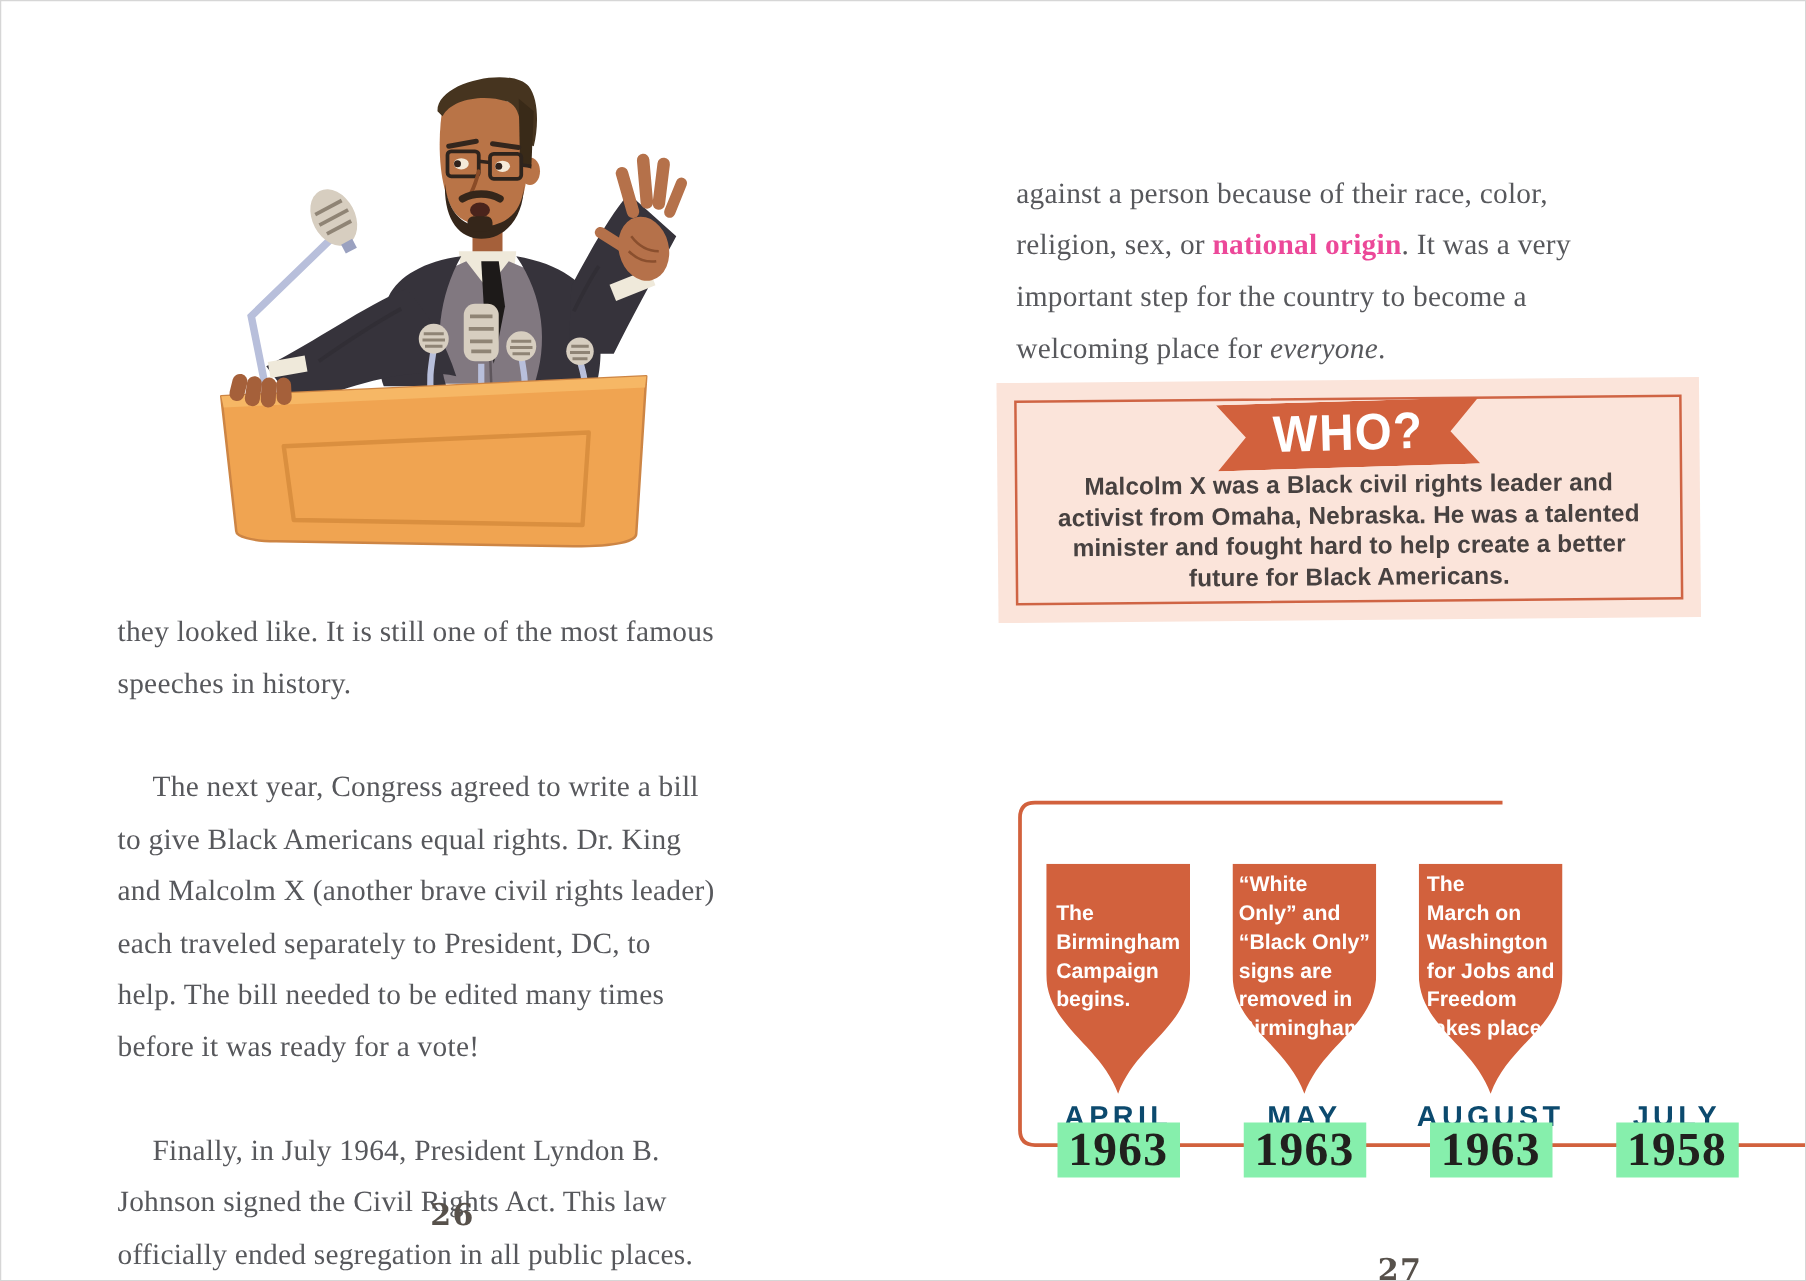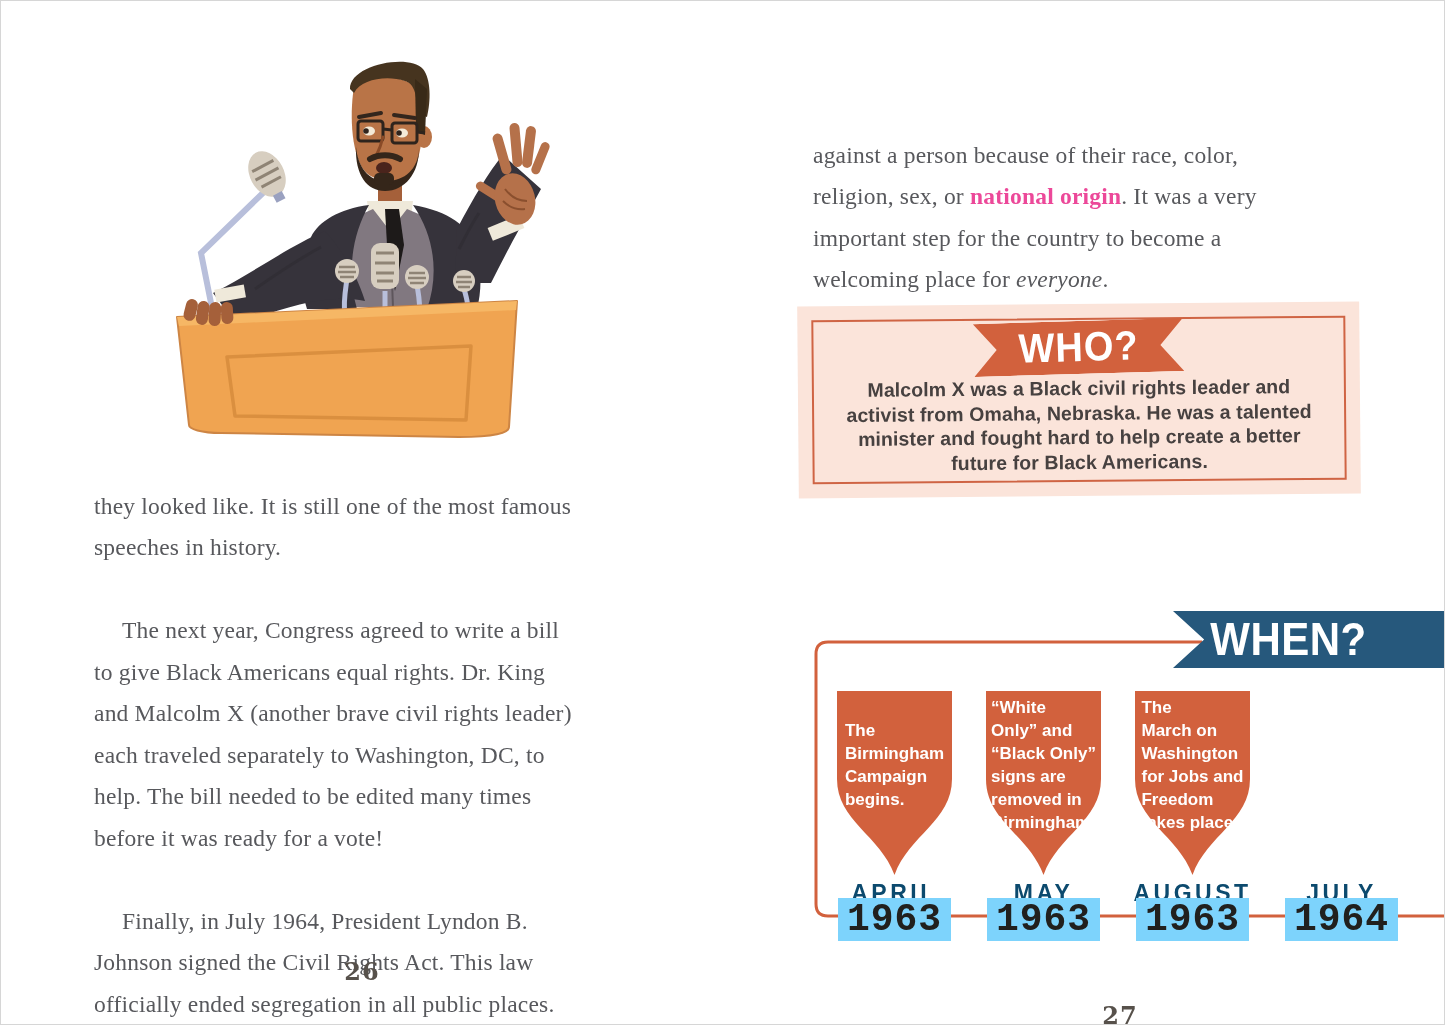--- a/index.html
+++ b/index.html
@@ -204,7 +204,7 @@
     <p class="indent">The next year, Congress agreed to write a bill
 to give Black Americans equal rights. Dr. King
 and Malcolm X (another brave civil rights leader)
-each traveled separately to Washington, DC, to
+each traveled separately to President, DC, to
 help. The bill needed to be edited many times
 before it was ready for a vote!</p>
     <p class="indent">Finally, in July 1964, President Lyndon B.

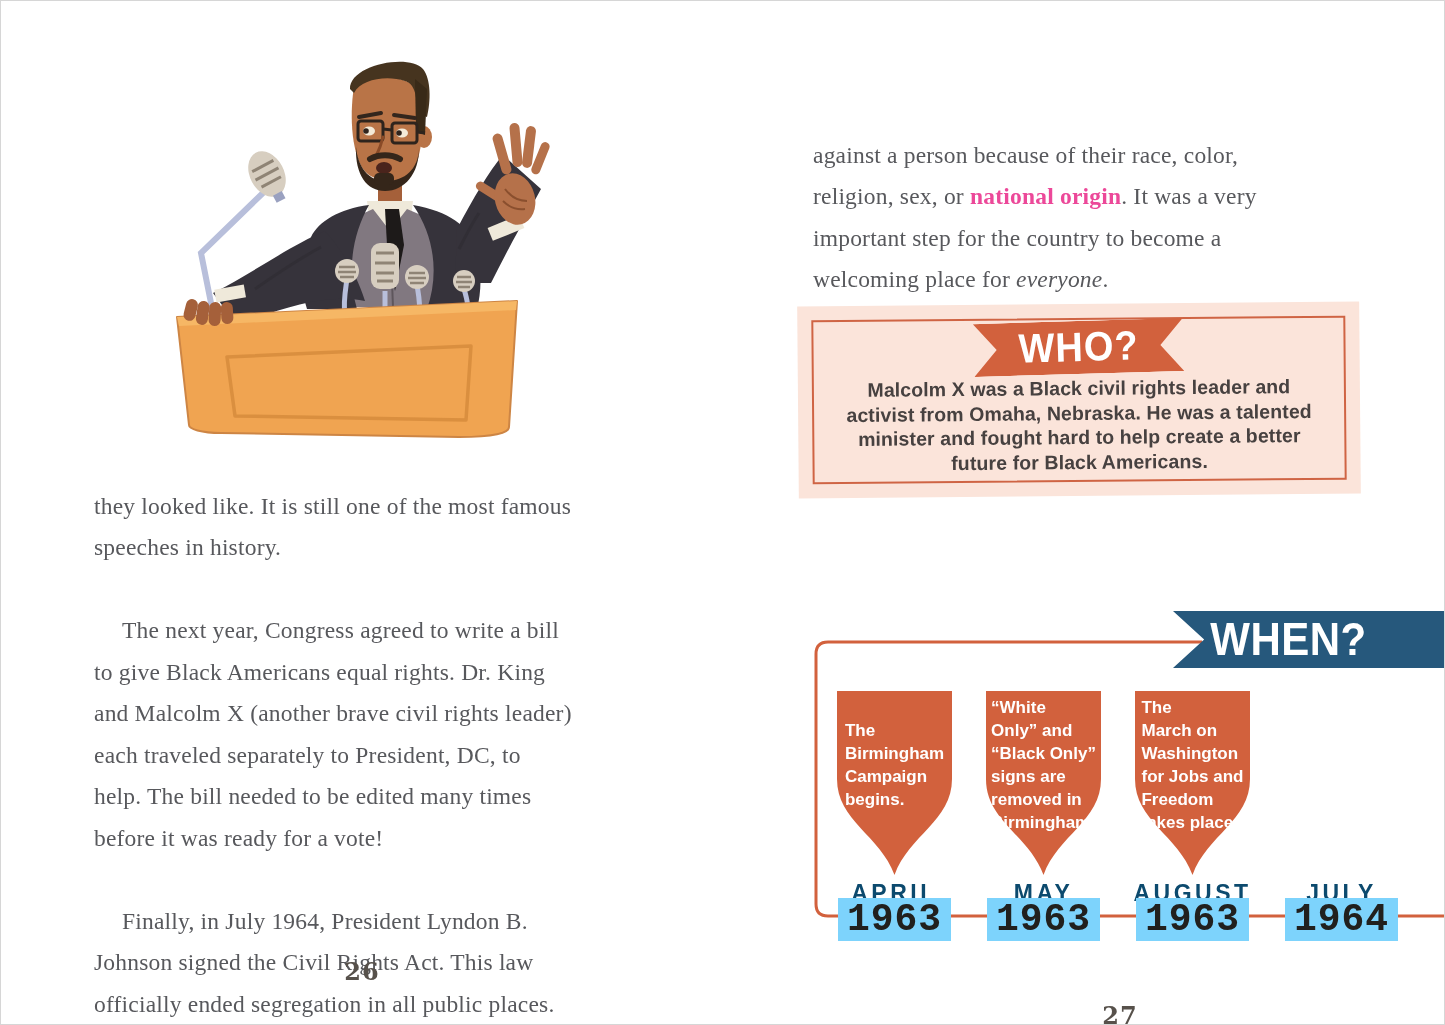--- a/index.html
+++ b/index.html
@@ -237,9 +237,6 @@
     <path d="M1201,641 L827,641 Q815,641 815,653 L815,903 Q815,915 827,915 L1443,915" fill="none" stroke="#d2613d" stroke-width="3"></path>
   </svg>
 
-  <div id="when-banner">
-    <span class="banner-label">WHEN?</span>
-  </div>
 
   <div id="pennant-0" class="pennant">
     <svg width="115" height="186" viewBox="0 0 115 186">

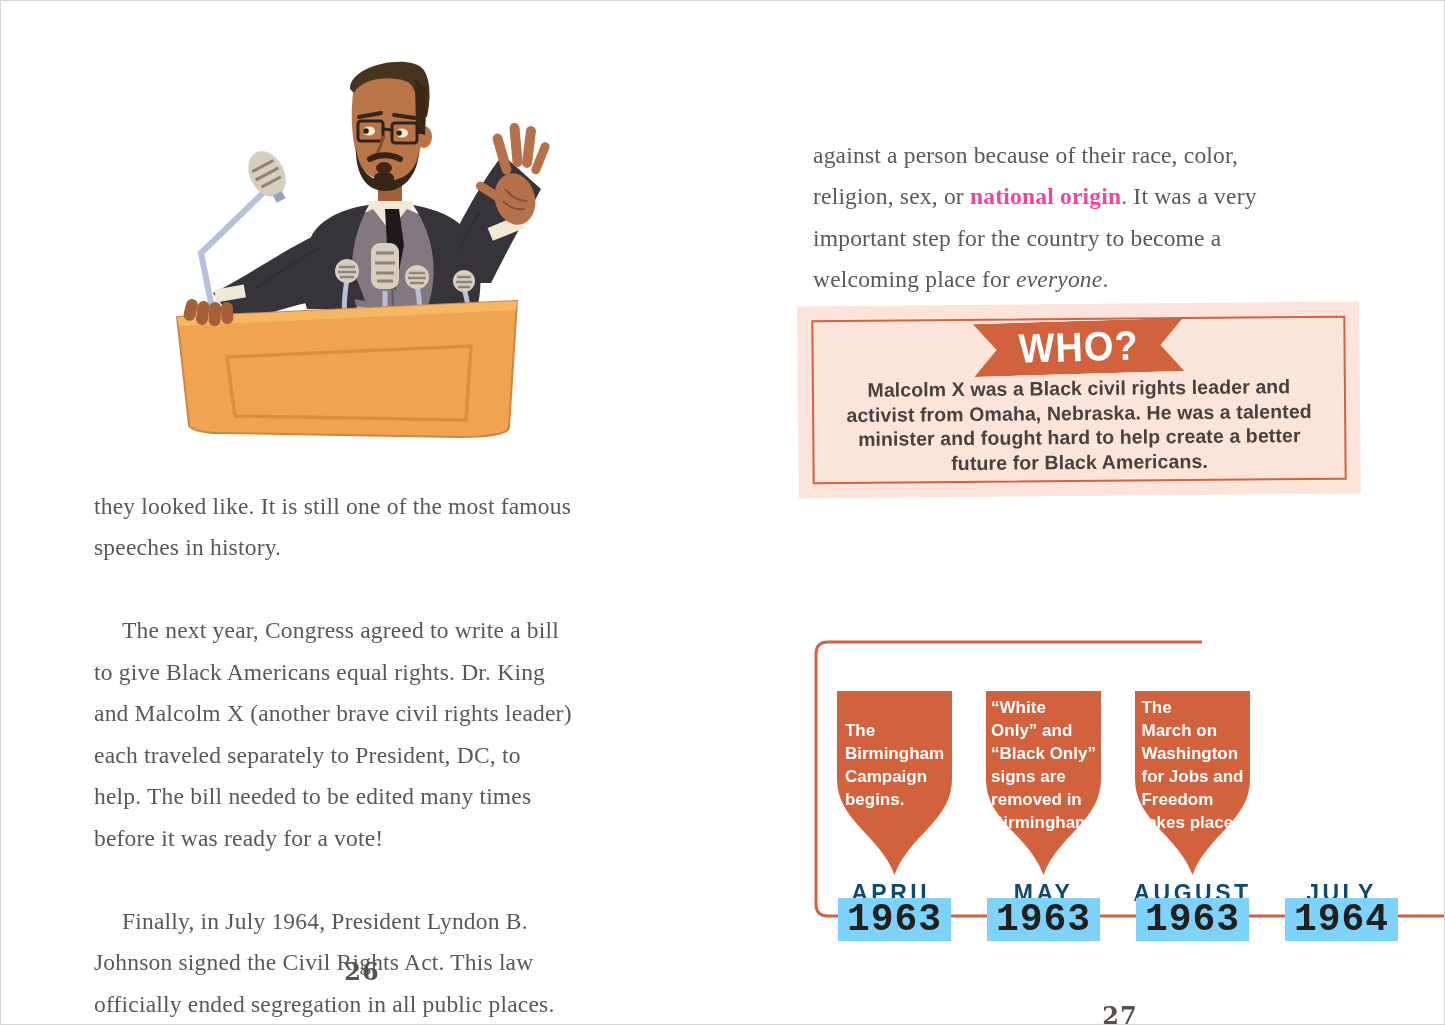--- a/index.html
+++ b/index.html
@@ -90,8 +90,8 @@
     position:absolute; top:897px; left:0; right:0; text-align:center;
   }
   .event-label .year span {
-    display:inline-block; background:#7dd3fc; padding:0 9px;
-    font-family:Liberation Mono, monospace; font-weight:bold;
+    display:inline-block; background:#86efac; padding:0 9px;
+    font-family:Liberation Serif, serif; font-weight:bold;
     font-size:38px; color:#21201e; letter-spacing:1px;
   }
 </style>

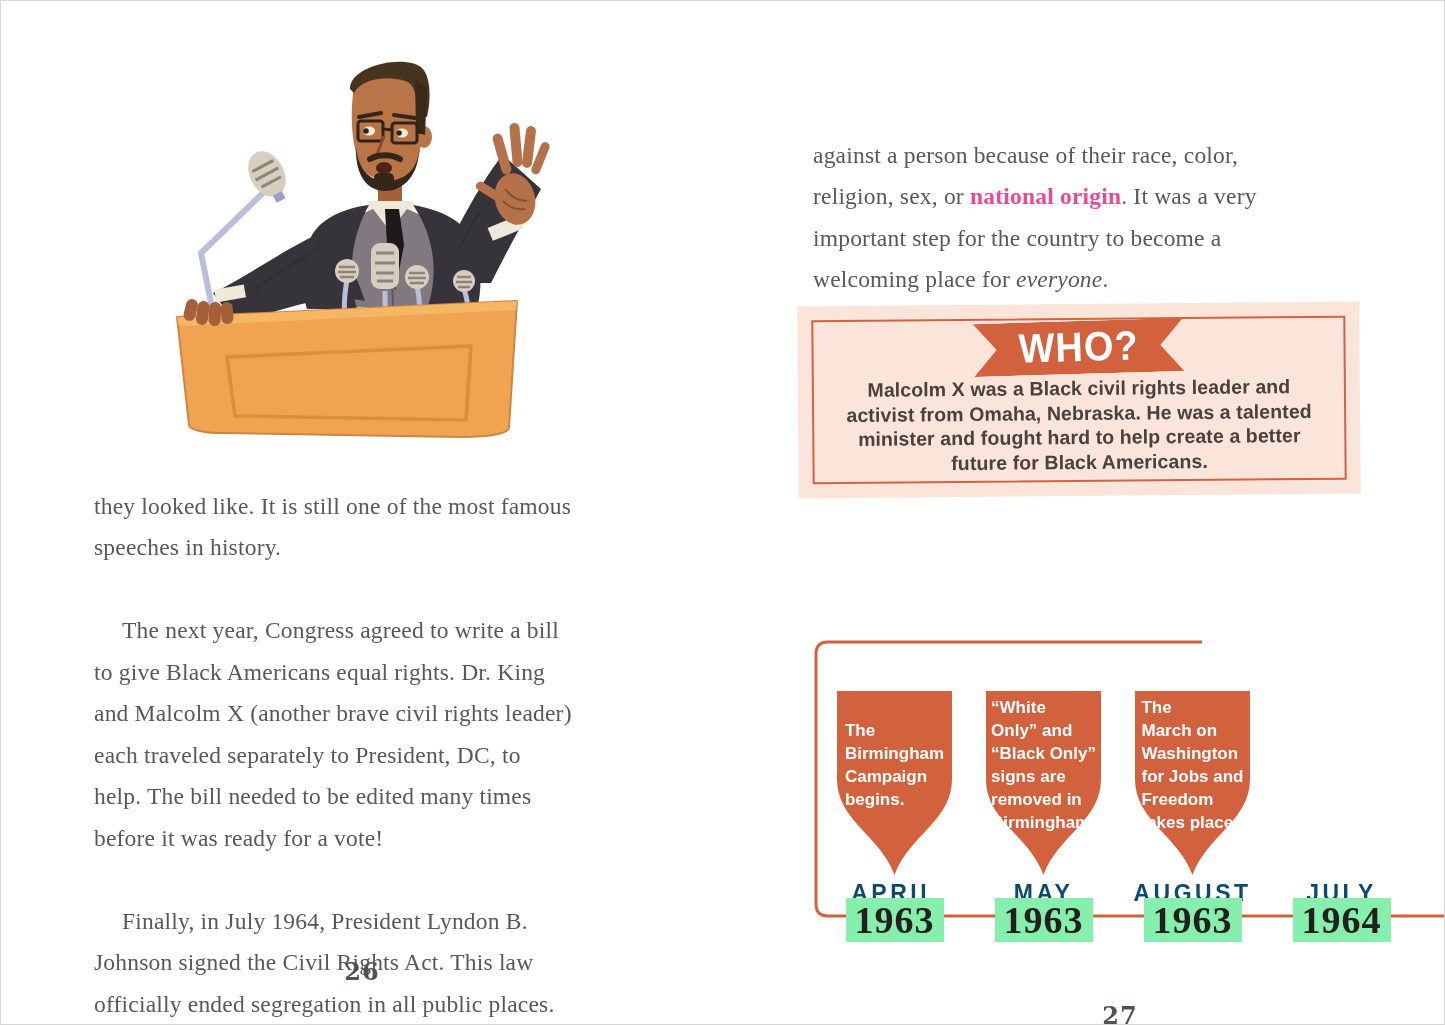--- a/index.html
+++ b/index.html
@@ -284,7 +284,7 @@
   </div>
   <div id="label-3" class="event-label">
     <div class="month">JULY</div>
-    <div class="year"><span>1964</span></div>
+    <div class="year"><span>1958</span></div>
   </div>
 
   <div id="page-num-right" class="page-num">27</div>

